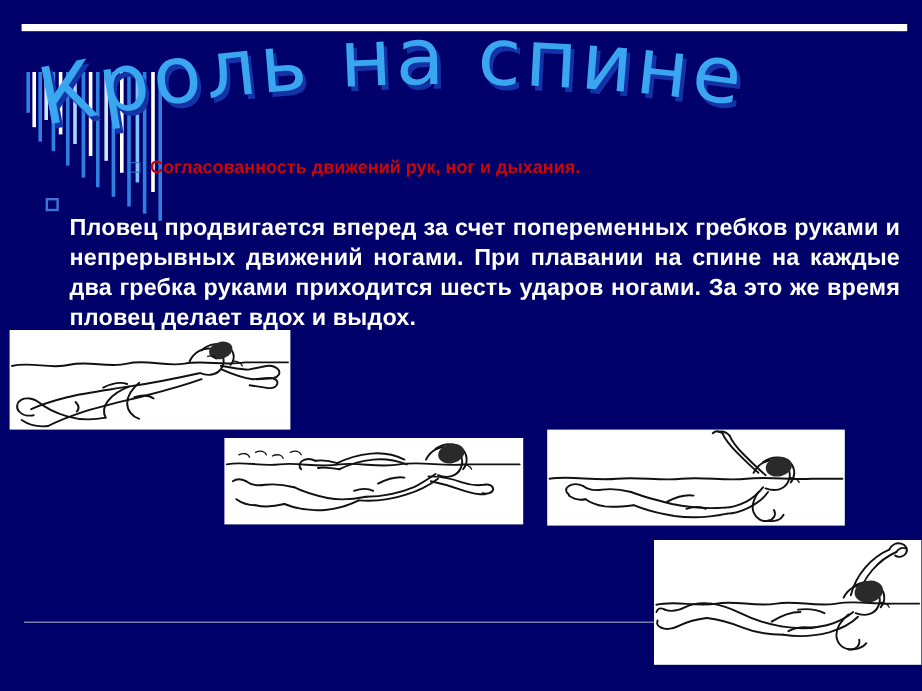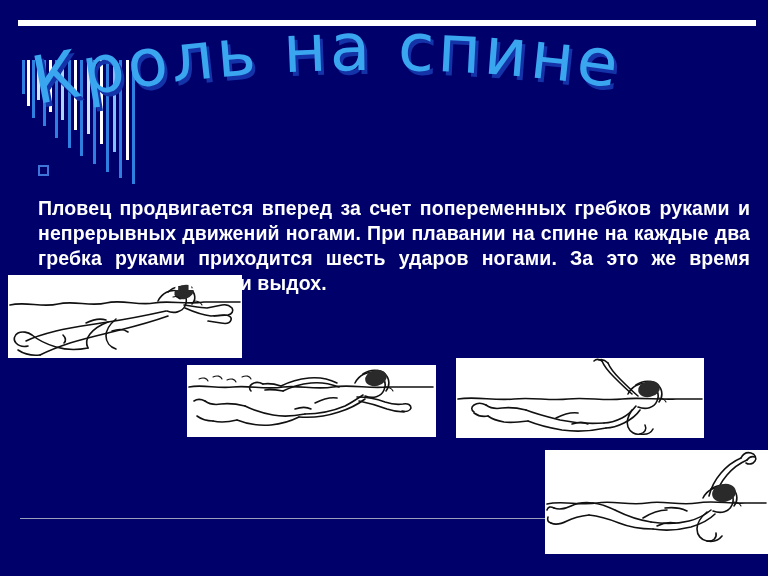--- a/index.html
+++ b/index.html
@@ -220,6 +220,10 @@
     </svg>
   </div>
 
+  <div class="heading-row">
+    <span class="heading-bullet"></span>
+    <span class="heading-text">Согласованность движений рук, ног и дыхания.</span>
+  </div>
 
   <div class="body-row">
     <span class="body-bullet"></span>

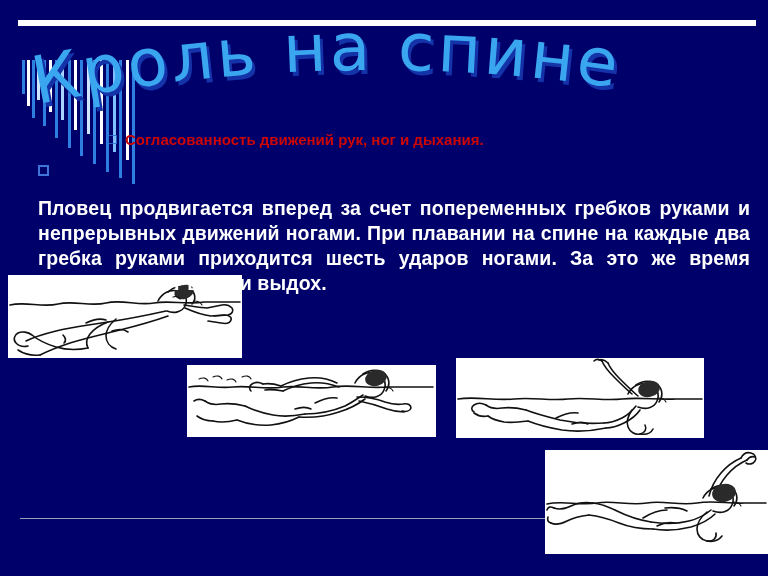--- a/index.html
+++ b/index.html
@@ -121,7 +121,6 @@
     z-index: 6;
     display: flex;
     align-items: flex-start;
-    flex-direction: column;
   }
   .body-bullet {
     width: 11px;

